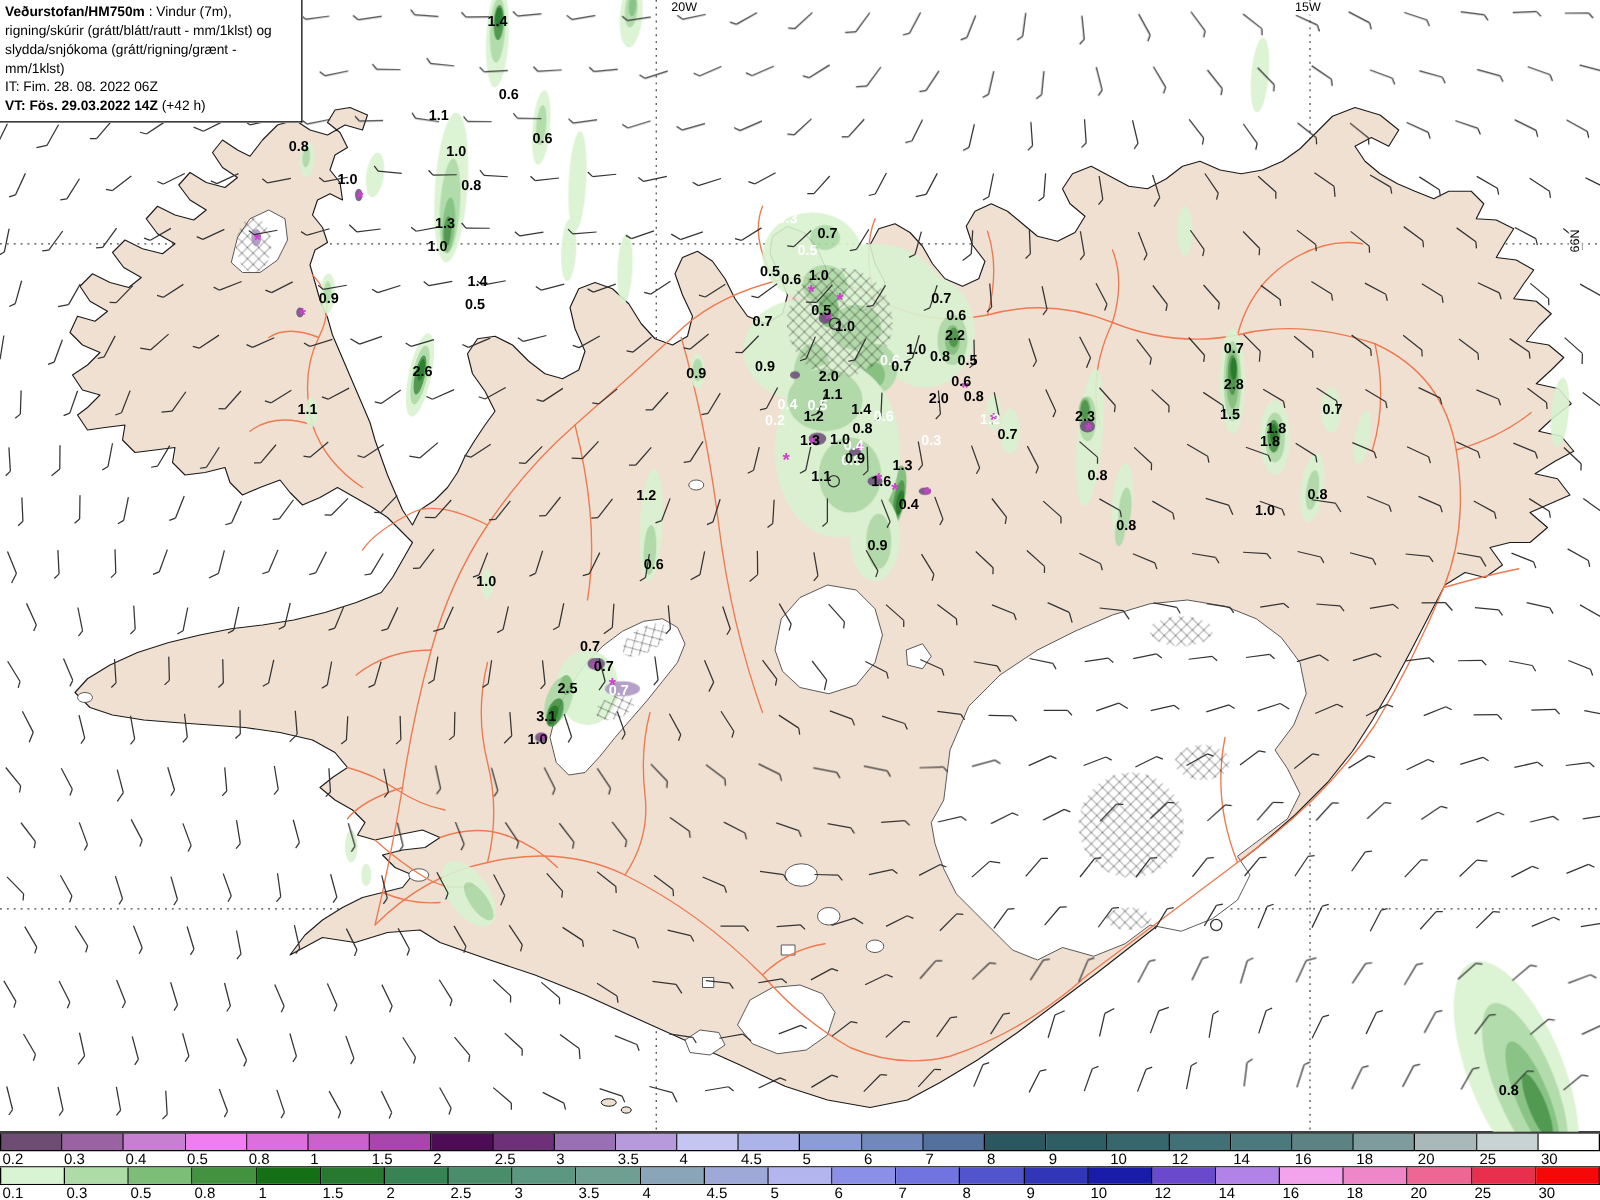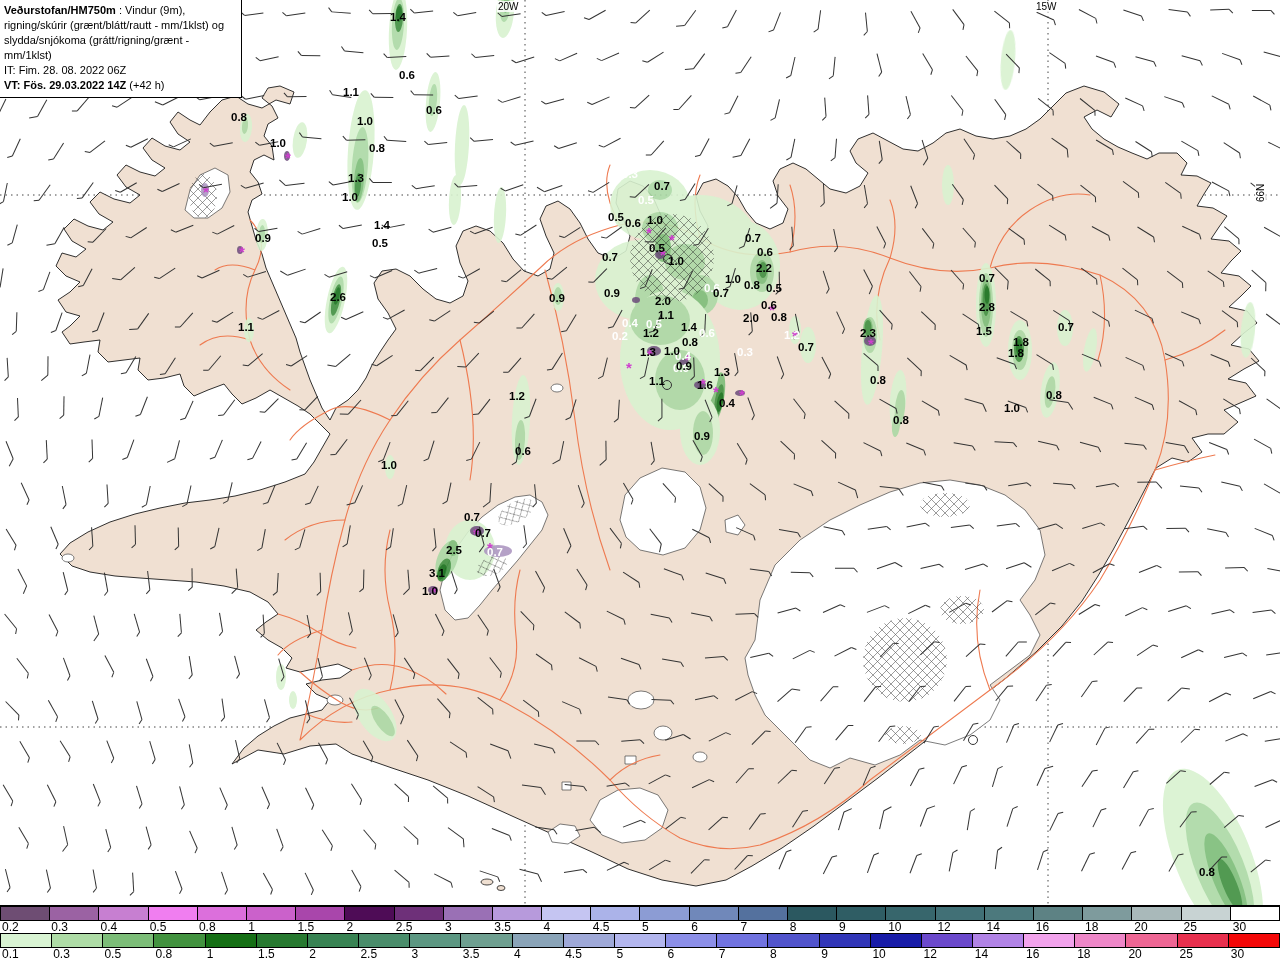--- a/index.html
+++ b/index.html
@@ -2824,7 +2824,7 @@
 </svg>
 
 <div id="titlebox">
-  <div><b>Veðurstofan/HM750m</b><span> : Vindur (9m),</span></div>
+  <div><b>Veðurstofan/HM750m</b><span> : Vindur (7m),</span></div>
   <div>rigning/skúrir (grænt/blátt/rautt - mm/1klst) og</div>
   <div>slydda/snjókoma (grátt/rigning/grænt - mm/1klst)</div>
   <div>IT: Fim. 28. 08. 2022 06Z</div>

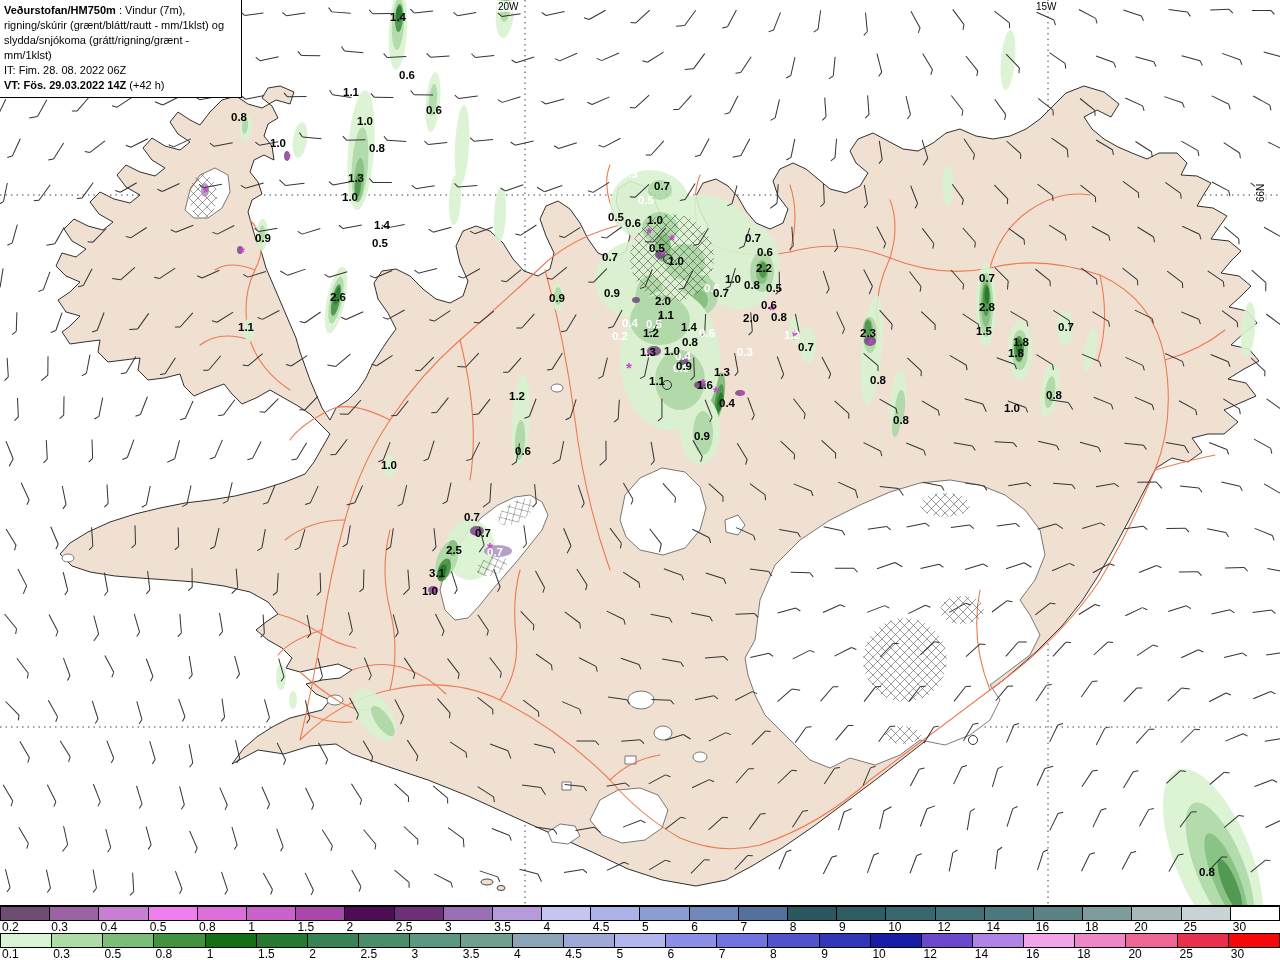--- a/index.html
+++ b/index.html
@@ -2832,7 +2832,7 @@
 </div>
 
 <div id="chips">
-      <span class="chip" style="left: 497px; top: 1px;">20W</span>
+      <span class="chip" style="left: 536px; top: 1px;">20W</span>
       <span class="chip" style="left: 1035px; top: 1px;">15W</span>
       <span class="chip vert" style="left: 1266px; top: 192px;">66N</span>
       <span class="chip vert" style="left: 2px; top: 712px;">64N</span>

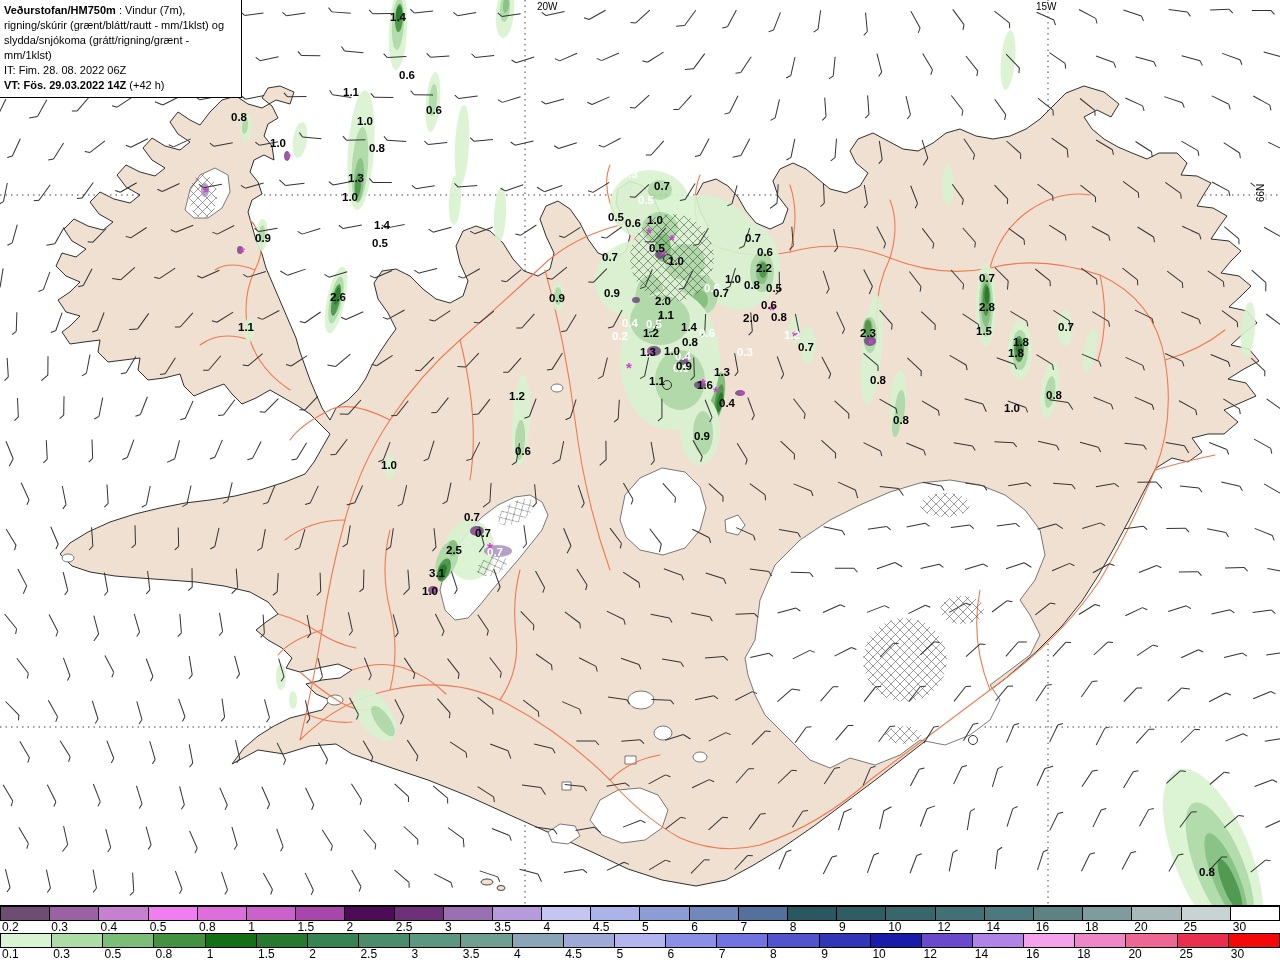--- a/index.html
+++ b/index.html
@@ -2825,7 +2825,7 @@
 
 <div id="titlebox">
   <div><b>Veðurstofan/HM750m</b><span> : Vindur (7m),</span></div>
-  <div>rigning/skúrir (grænt/blátt/rautt - mm/1klst) og</div>
+  <div>rigning/skúrir (grátt/blátt/rautt - mm/1klst) og</div>
   <div>slydda/snjókoma (grátt/rigning/grænt - mm/1klst)</div>
   <div>IT: Fim. 28. 08. 2022 06Z</div>
   <div><b>VT: Fös. 29.03.2022 14Z</b><span> (+42 h)</span></div>

